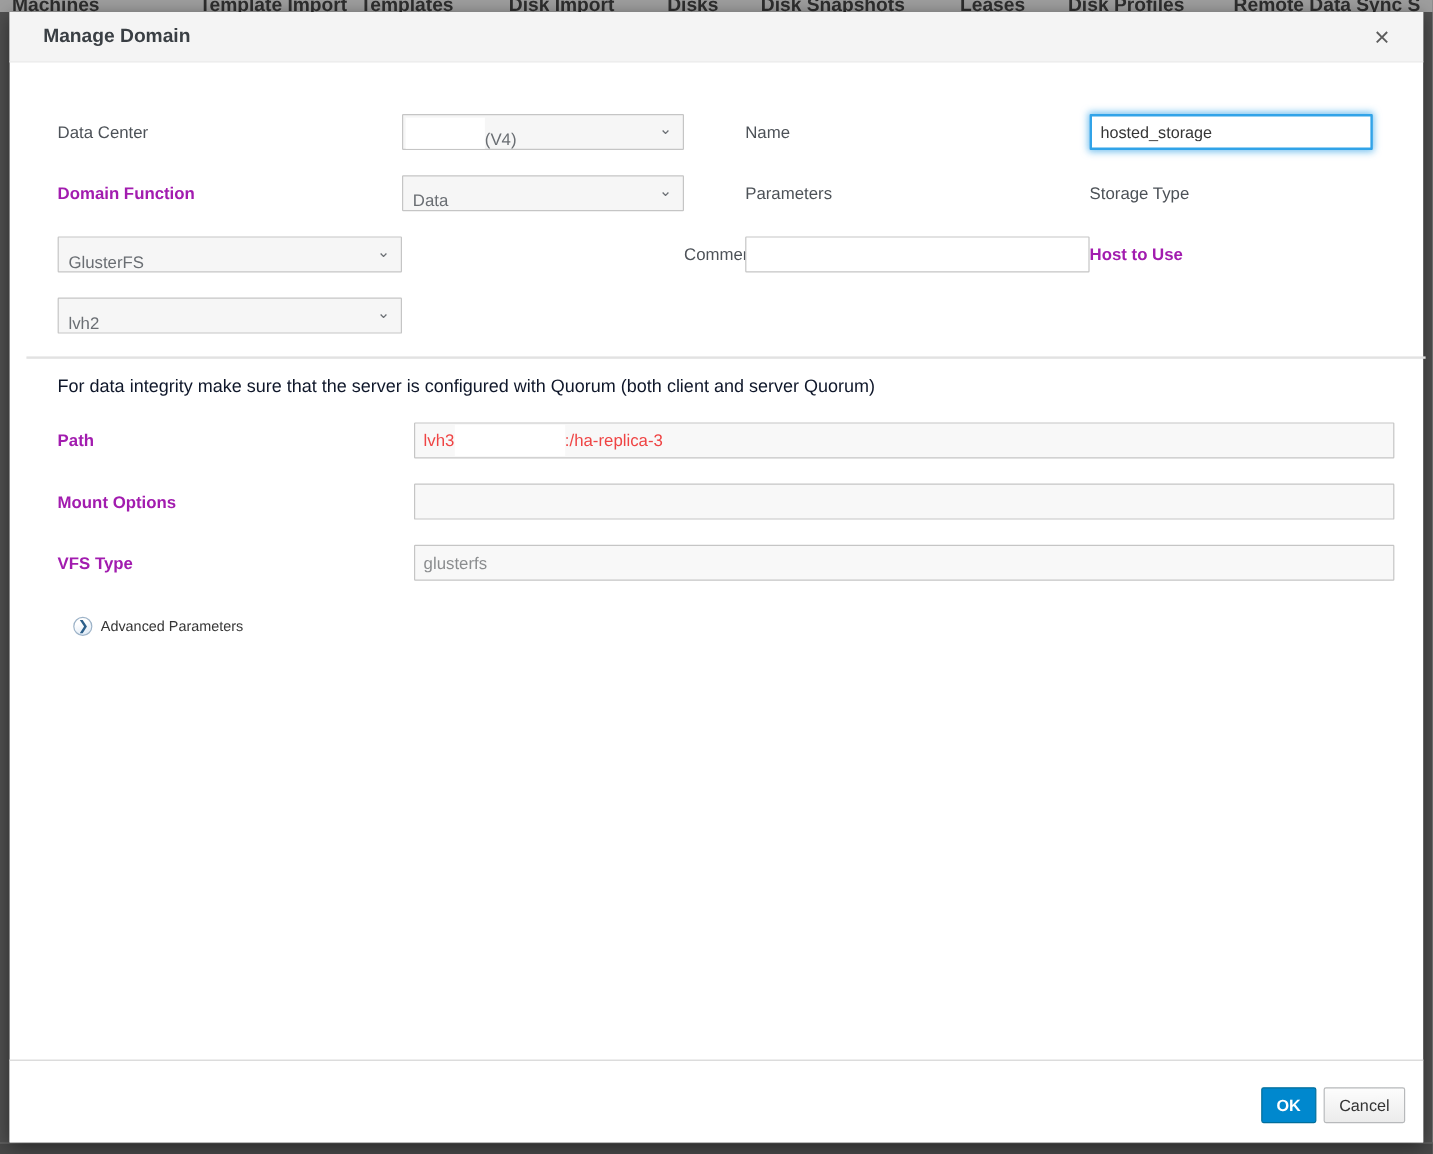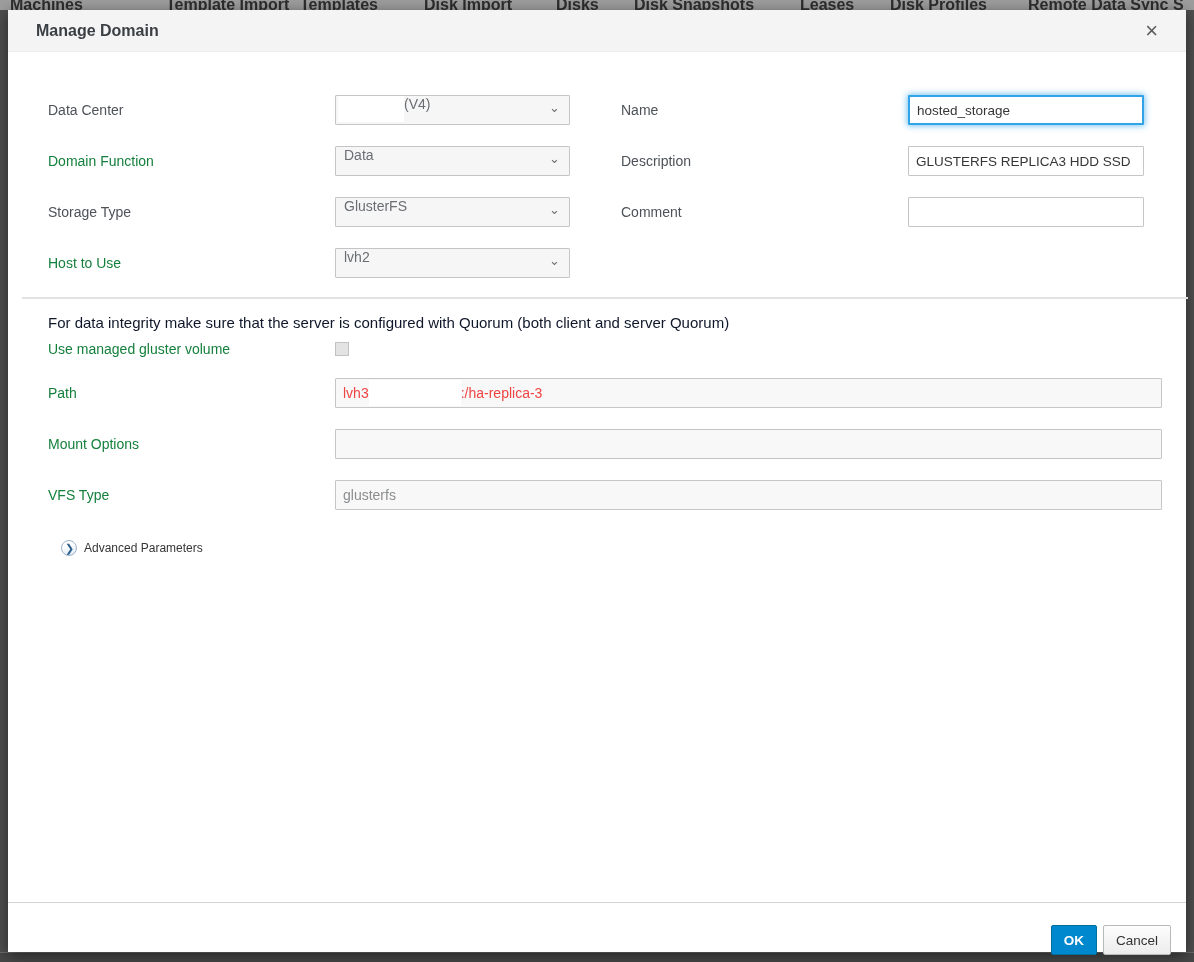--- a/index.html
+++ b/index.html
@@ -54,7 +54,7 @@
 
   .sel {
     height:30px; border:1px solid #c5c5c5; background:#f6f6f6; border-radius:1px;
-    display:flex; align-items:flex-start; padding:0 8px; position:relative;
+    display:flex; align-items:flex-end; padding:0 8px; position:relative;
     font-size:14px; color:#6a6e73; cursor:default;
   }
   .sel .chev {

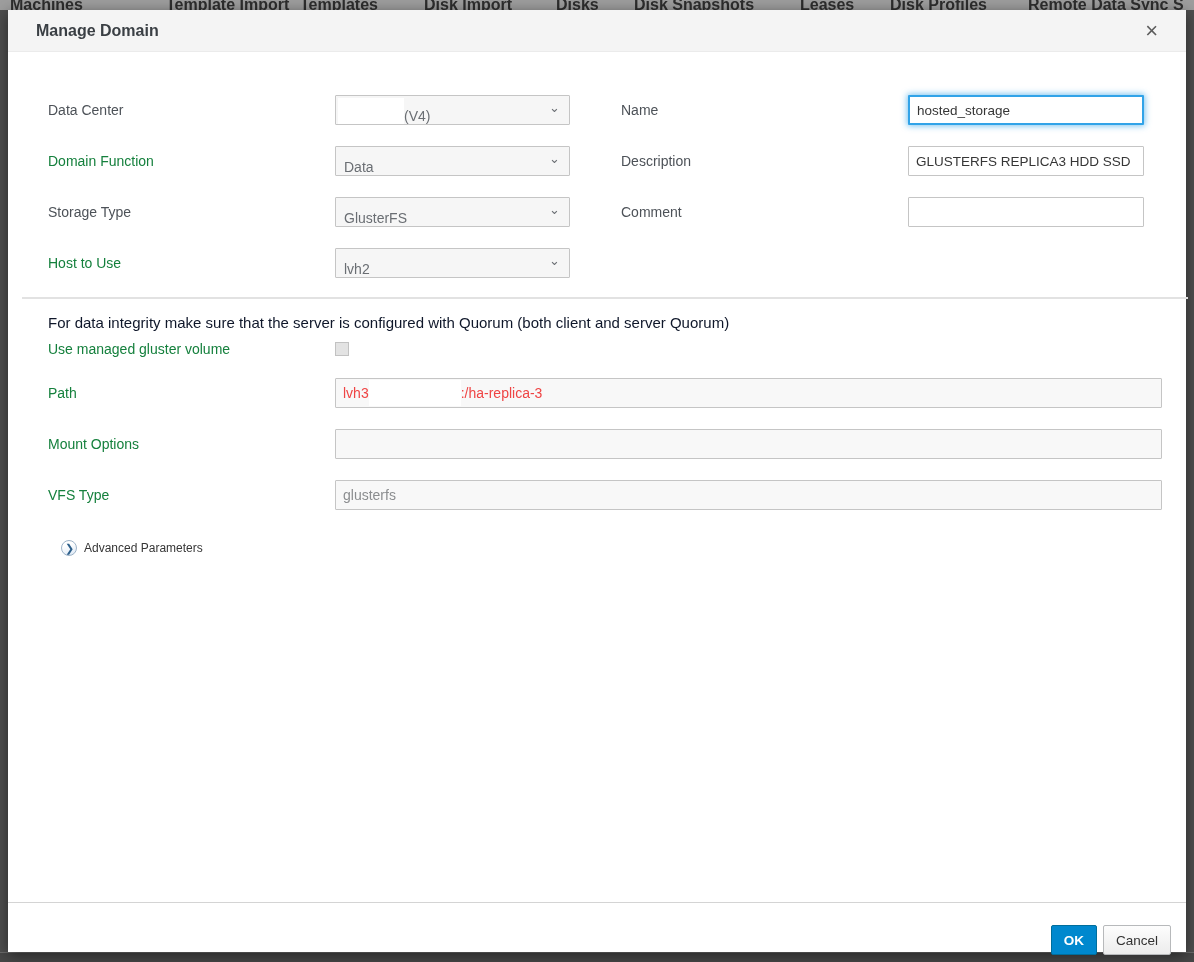--- a/index.html
+++ b/index.html
@@ -50,7 +50,7 @@
     align-items:center;
   }
   .f-label { font-size:14px; color:#4d5258; }
-  .f-label.dim { color:#15803d; }
+  .f-label.dim { color:#a21caf;font-weight:bold; }
 
   .sel {
     height:30px; border:1px solid #c5c5c5; background:#f6f6f6; border-radius:1px;

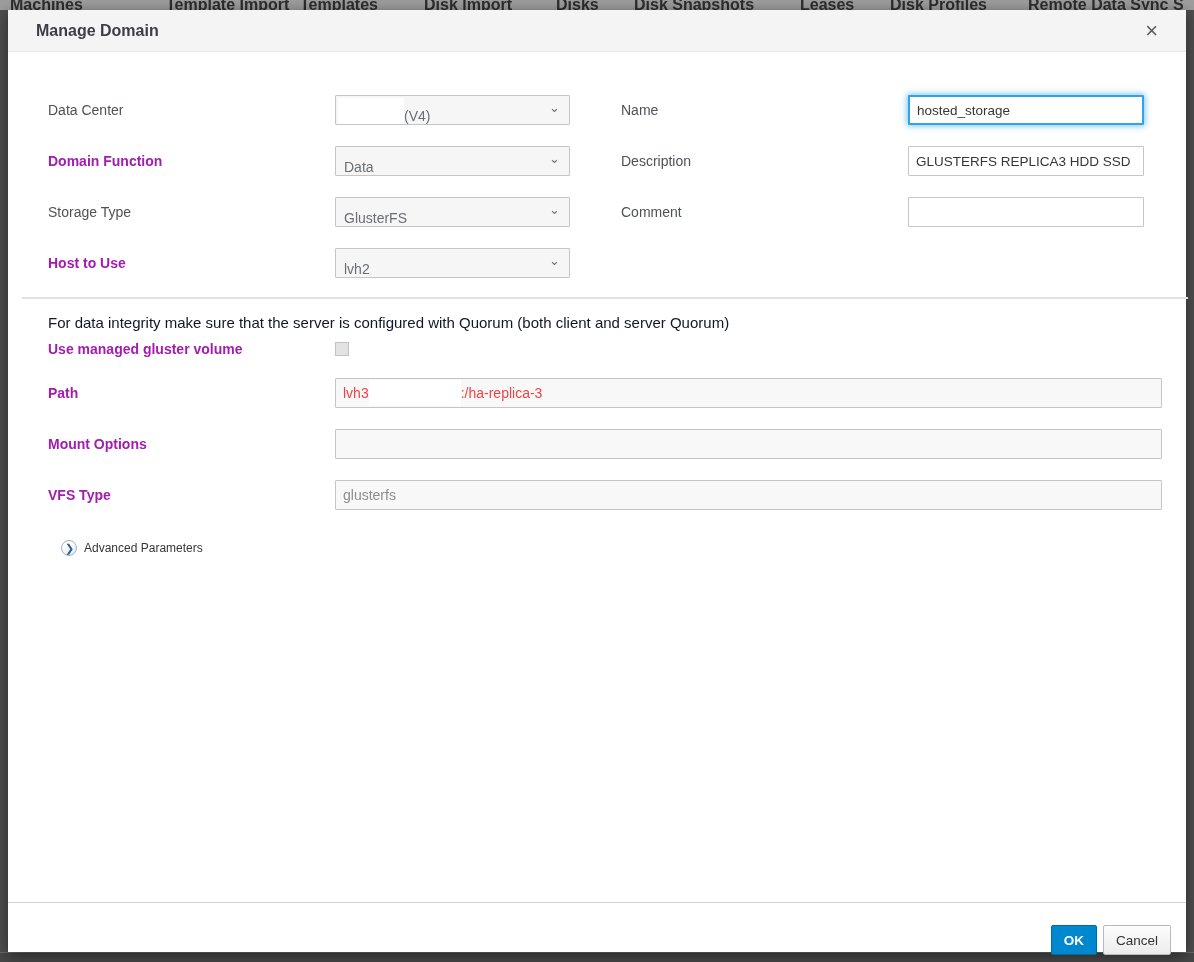--- a/index.html
+++ b/index.html
@@ -168,7 +168,7 @@
         <span class="chev">⌄</span>
       </div>
       <span></span>
-      <span class="f-label">Description</span>
+      <span class="f-label">Parameters</span>
       <input class="txt" value="GLUSTERFS REPLICA3 HDD SSD" style="">
 
       <span class="f-label">Storage Type</span>

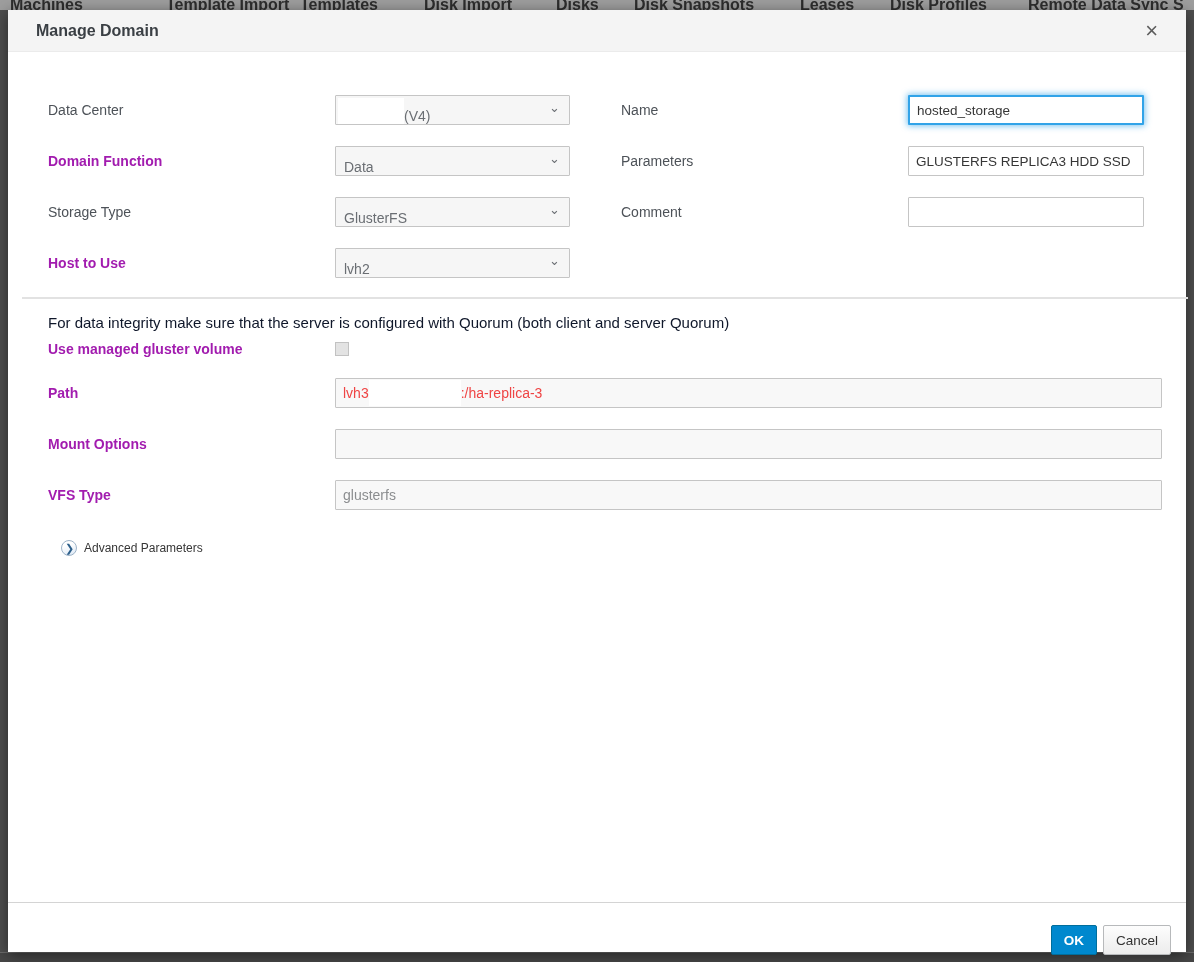--- a/index.html
+++ b/index.html
@@ -169,7 +169,6 @@
       </div>
       <span></span>
       <span class="f-label">Parameters</span>
-      <input class="txt" value="GLUSTERFS REPLICA3 HDD SSD" style="">
 
       <span class="f-label">Storage Type</span>
       <div class="sel">

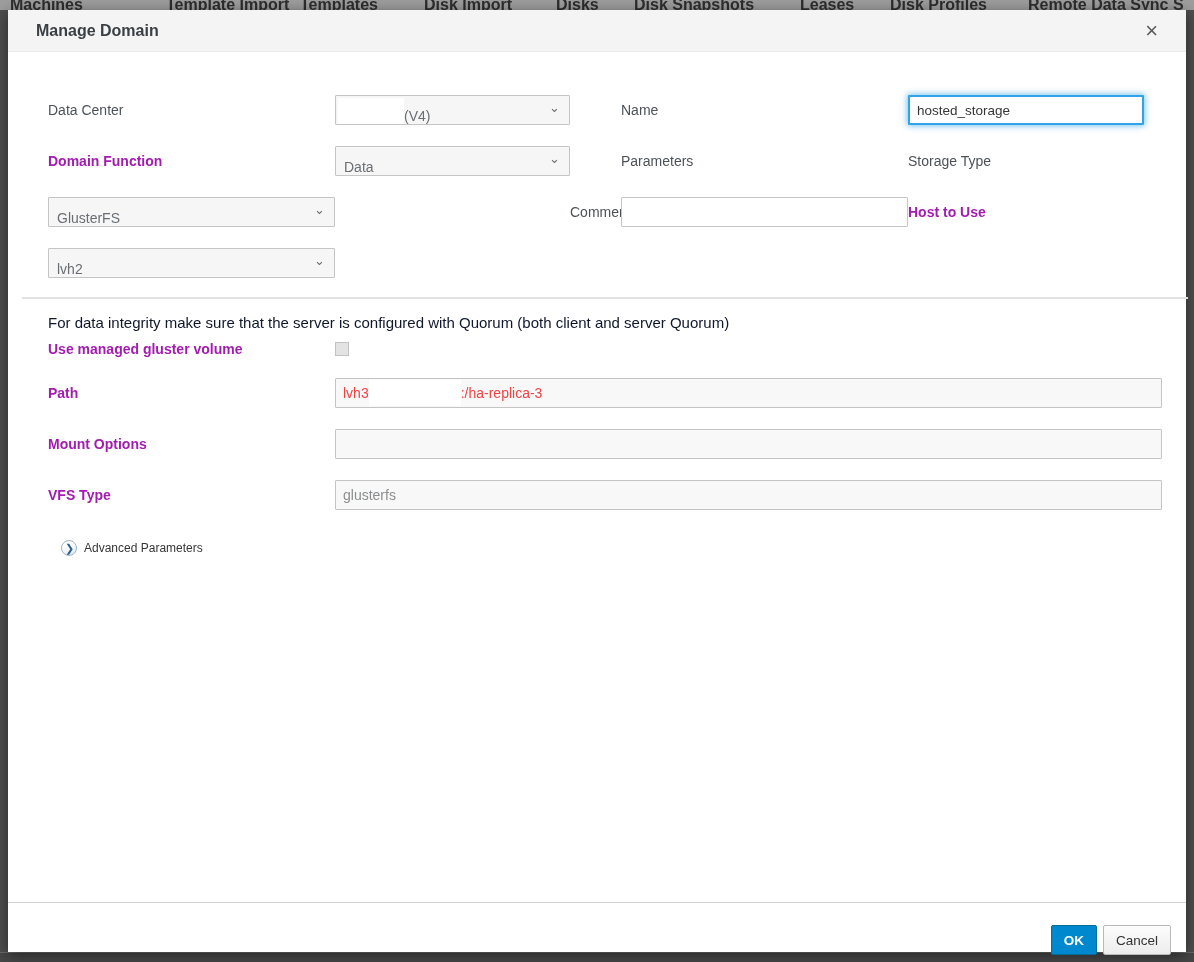--- a/index.html
+++ b/index.html
@@ -193,10 +193,6 @@
 
     <div class="warning">For data integrity make sure that the server is configured with Quorum (both client and server Quorum)</div>
 
-    <div class="managed-row">
-      <span class="f-label dim">Use managed gluster volume</span>
-      <span class="checkbox"></span>
-    </div>
 
     <div class="wide-row">
       <span class="f-label dim">Path</span>

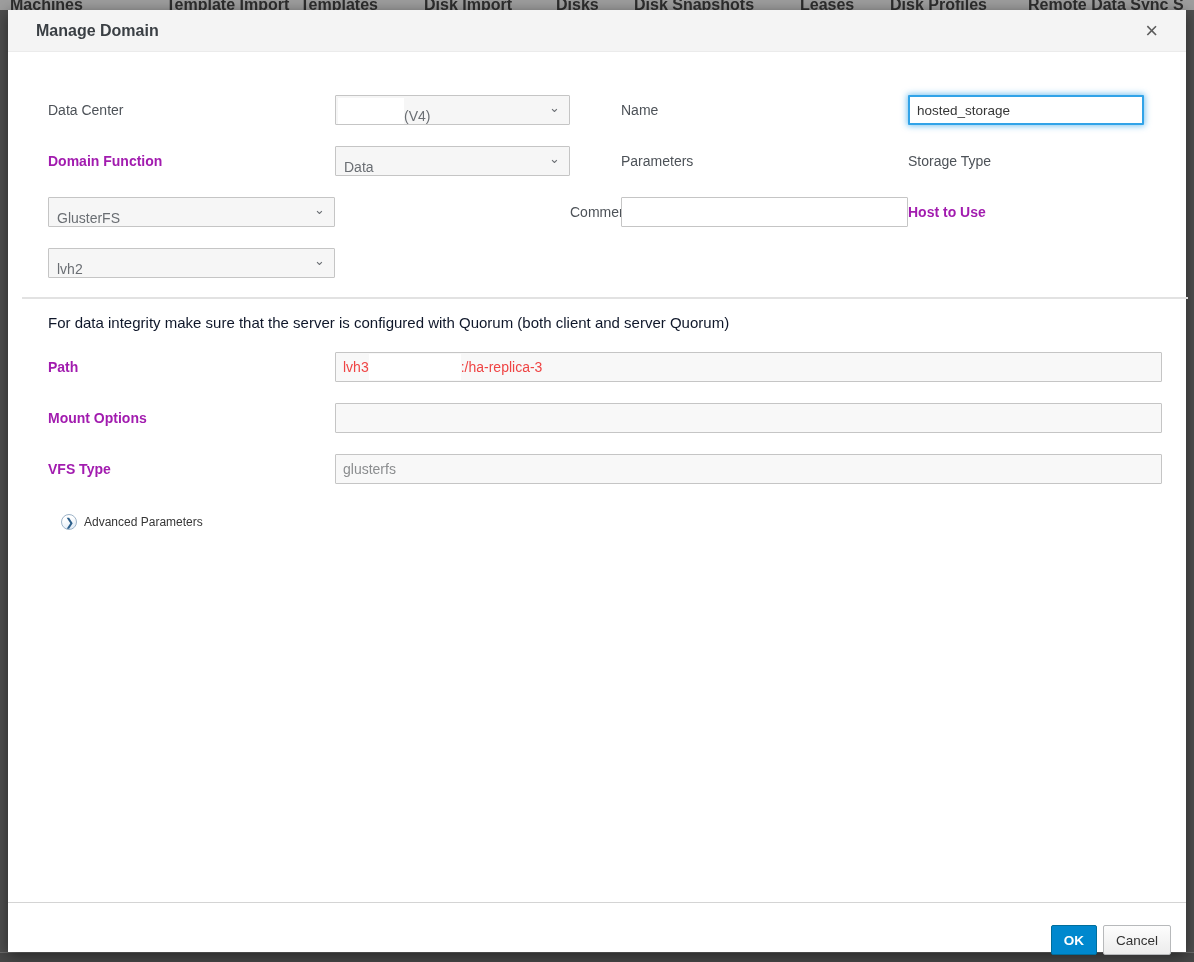--- a/index.html
+++ b/index.html
@@ -90,7 +90,7 @@
     display:inline-block;
   }
 
-  .wide-row { display:flex; align-items:center; margin-top:21px; }
+  .wide-row { display:flex; align-items:center; margin-top:21px;gap:10px; }
   .wide-row .f-label { width:287px; flex:none; }
   .wide-row .ctrl { flex:1; }
   .pathbox {

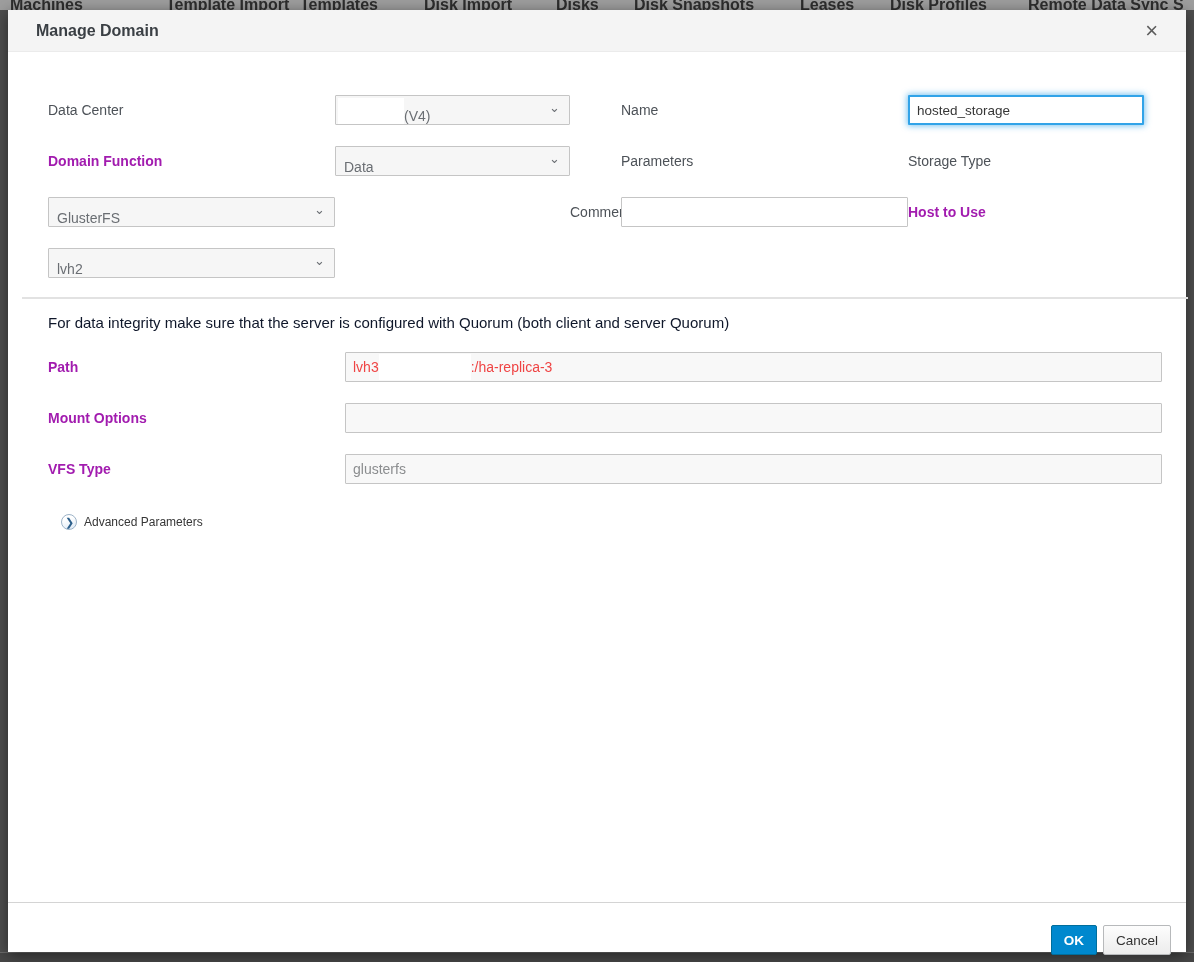--- a/index.html
+++ b/index.html
@@ -110,7 +110,7 @@
   .adv-label { margin-left:7px; font-size:12px; color:#363636; }
 
   .modal-footer {
-    position:absolute; left:0; bottom:0; width:100%; height:50px;
+    position:absolute; left:0; bottom:0; width:100%; height:69px;
     border-top:1px solid #d4d4d4; background:#fff;
   }
   .footer-btns { position:absolute; right:15px; top:22px; display:flex; gap:6px; }

